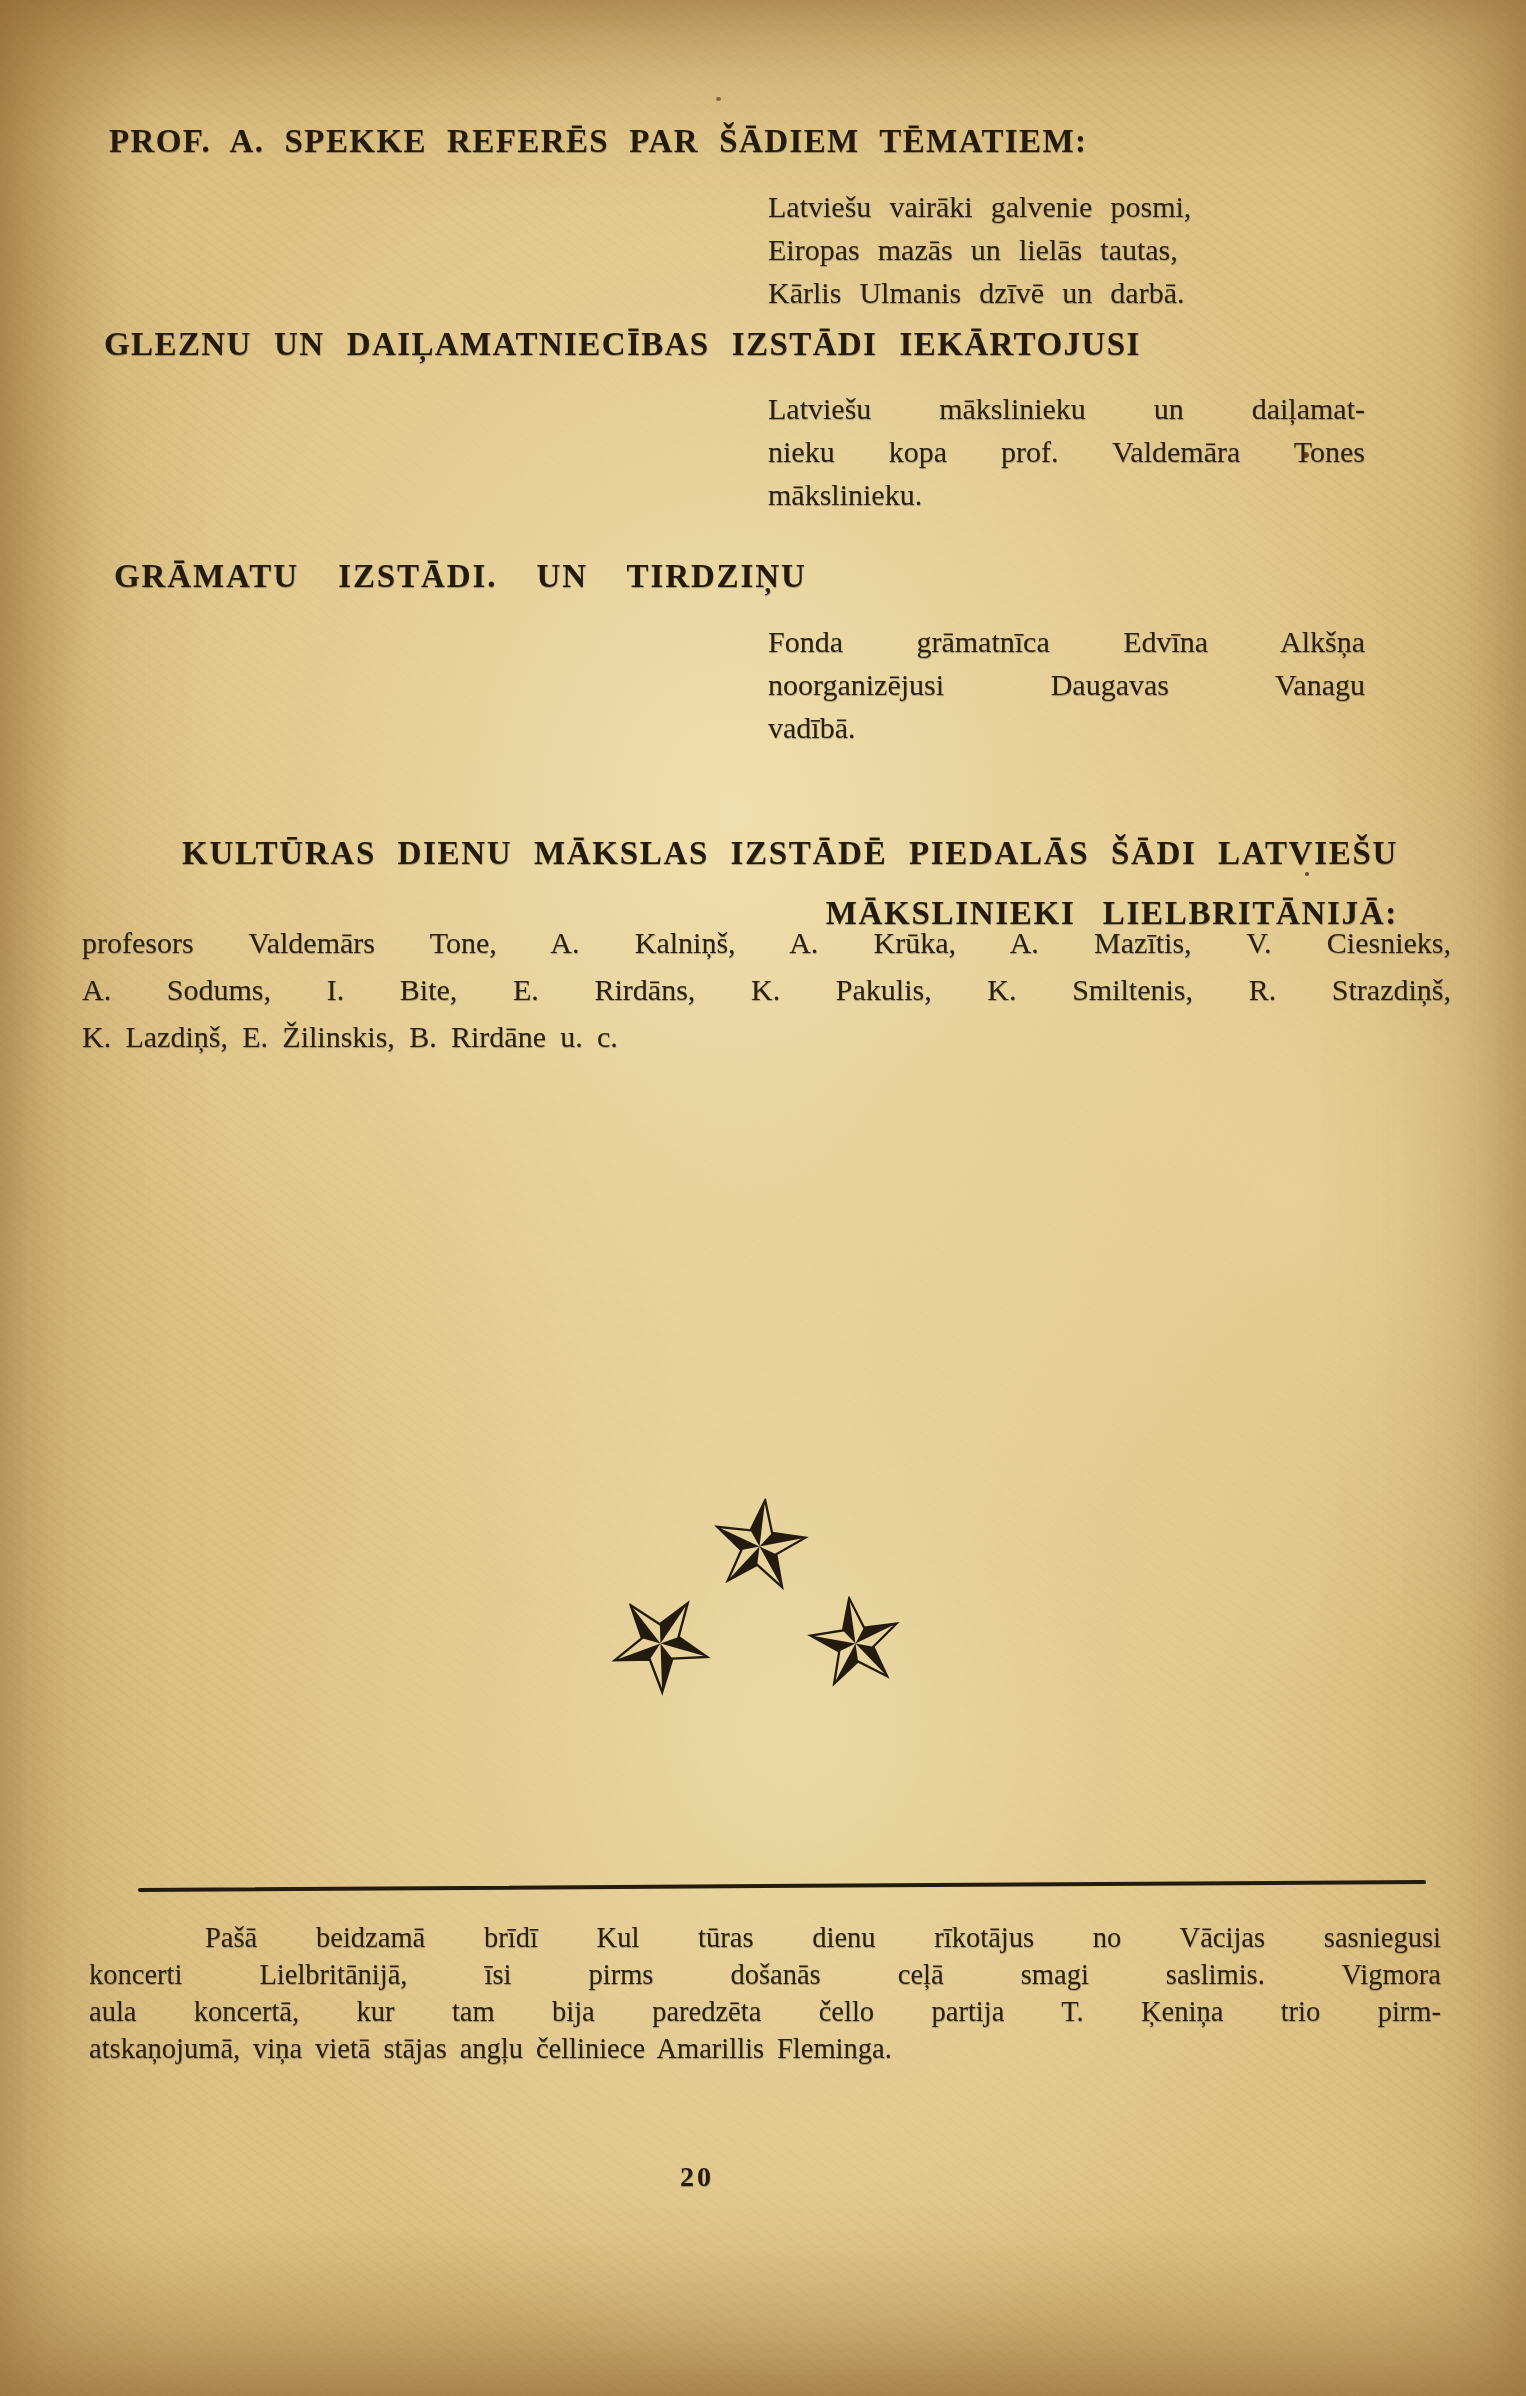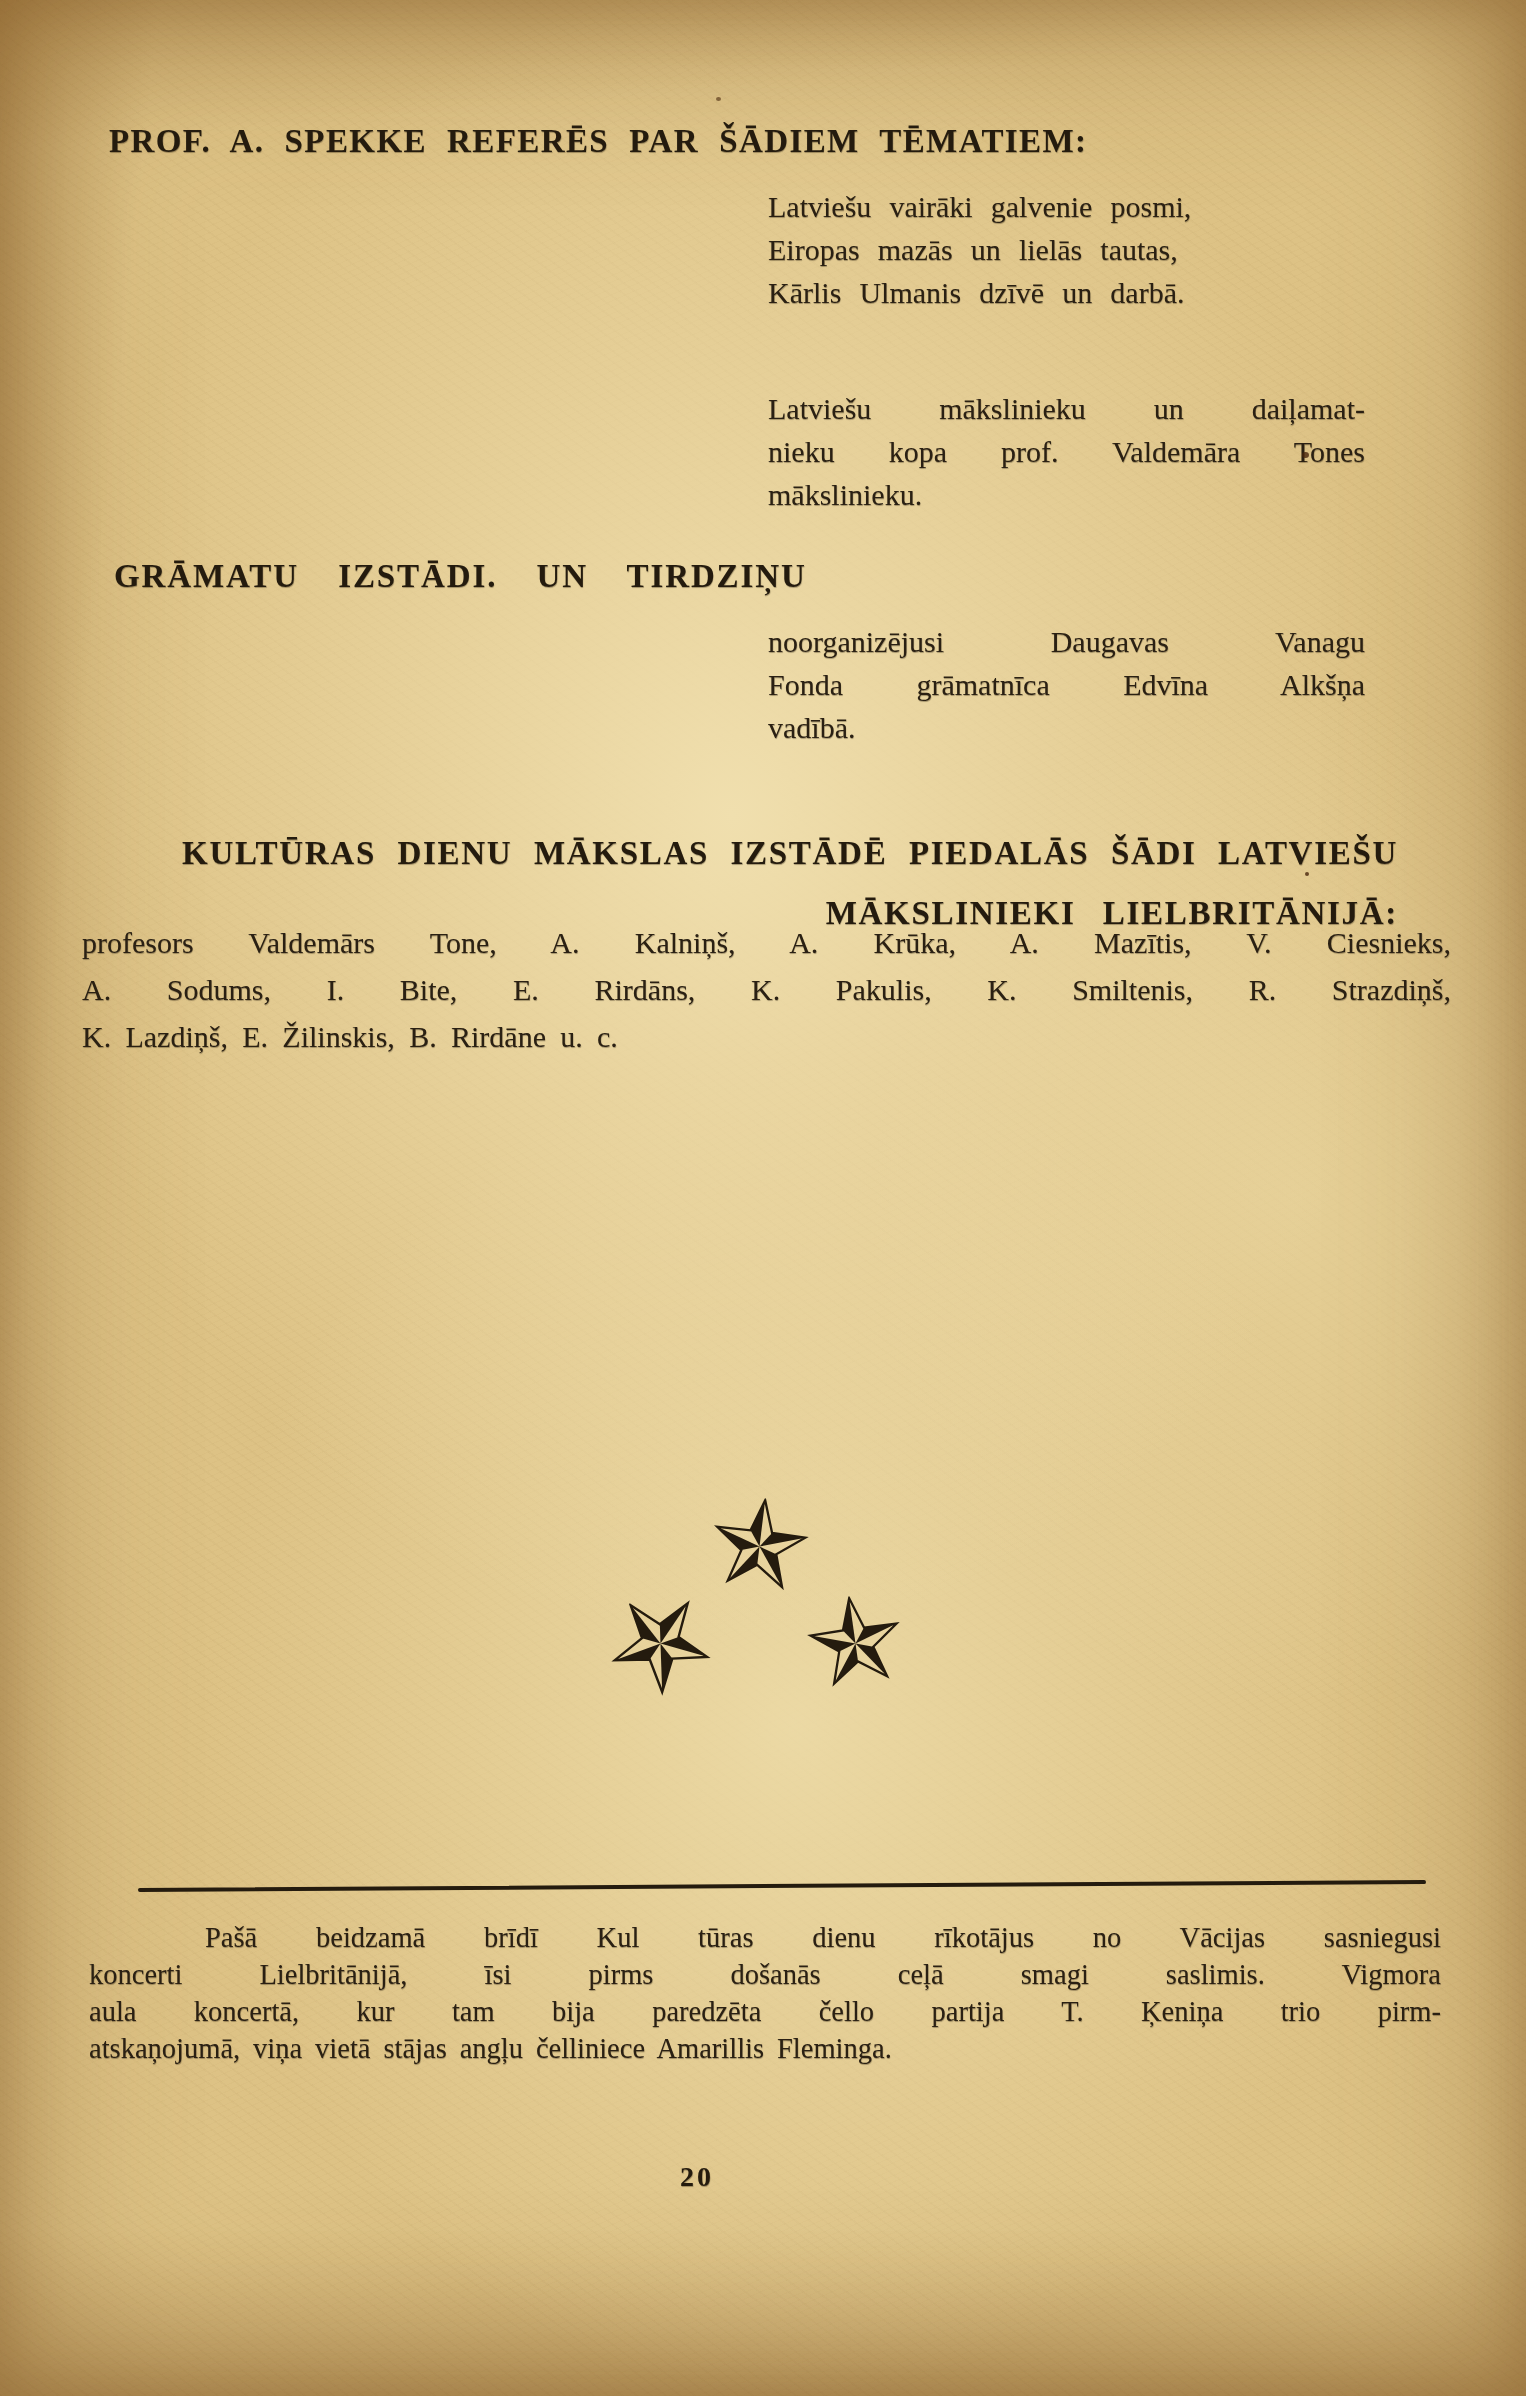--- a/index.html
+++ b/index.html
@@ -81,6 +81,7 @@
     <span class="ln">Kārlis Ulmanis dzīvē un darbā.</span>
   </div>
 
+  <div class="txt hd hd2">GLEZNU UN DAIĻAMATNIECĪBAS IZSTĀDI IEKĀRTOJUSI</div>
 
   <div class="wrap indent b2">
     <span class="ln j">Latviešu mākslinieku un daiļamat-</span>

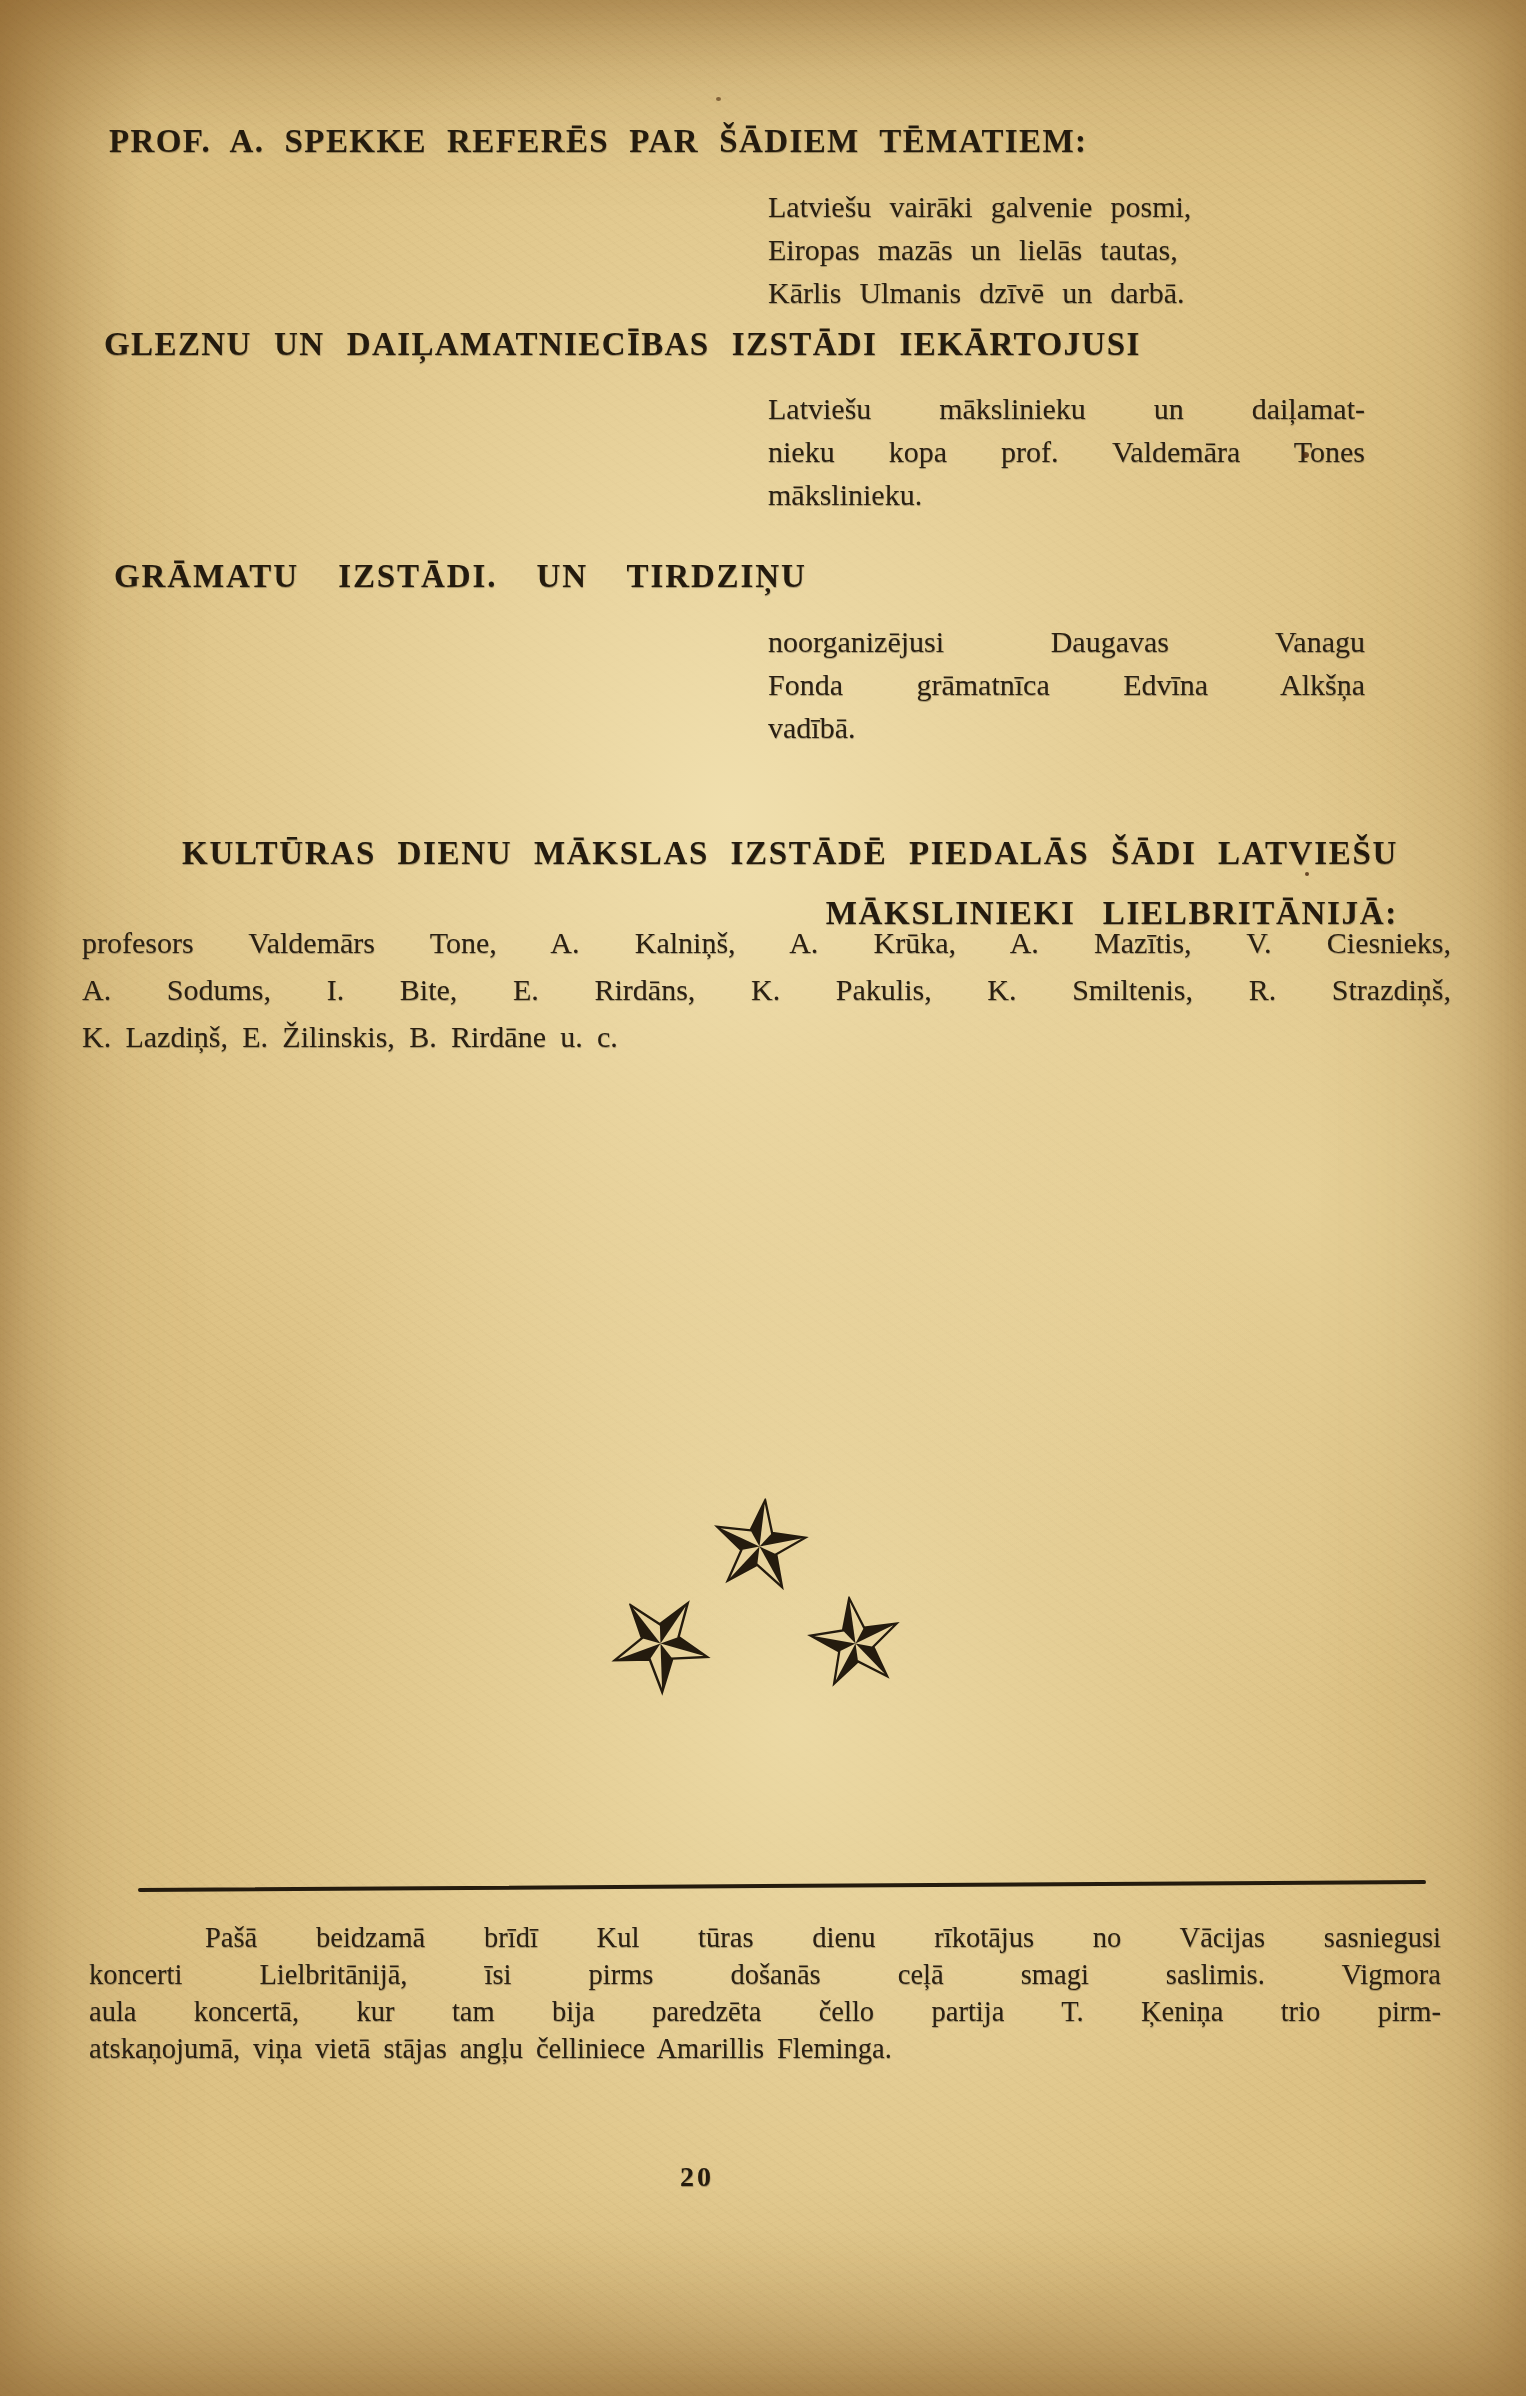--- a/index.html
+++ b/index.html
@@ -92,8 +92,8 @@
   <div class="txt hd hd3">GRĀMATU IZSTĀDI. UN TIRDZIŅU</div>
 
   <div class="wrap indent b3">
+    <span class="ln j">Fonda grāmatnīca Edvīna Alkšņa</span>
     <span class="ln j">noorganizējusi Daugavas Vanagu</span>
-    <span class="ln j">Fonda grāmatnīca Edvīna Alkšņa</span>
     <span class="ln">vadībā.</span>
   </div>
 

